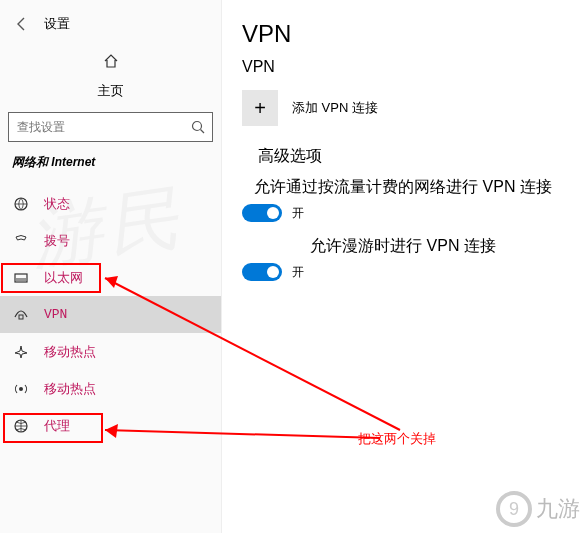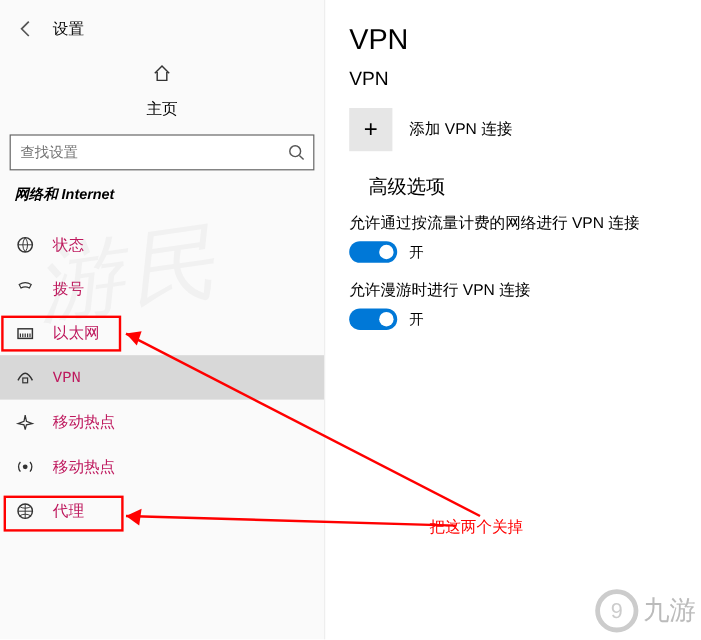--- a/index.html
+++ b/index.html
@@ -16,7 +16,7 @@
   }
   .container { display: flex; height: 100%; }
   .sidebar {
-    width: 271px;
+    width: 222px;
     background: #fafafa;
     border-right: 1px solid #eee;
     padding-top: 10px;

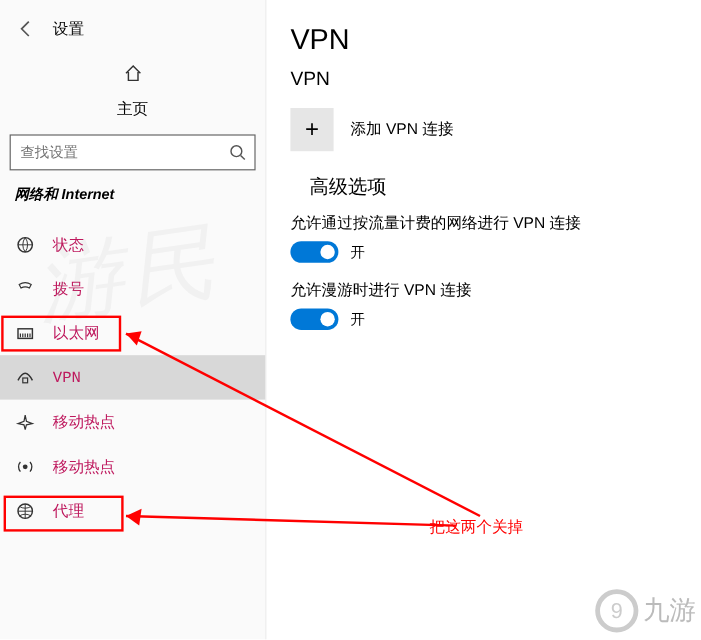--- a/index.html
+++ b/index.html
@@ -109,7 +109,7 @@
   }
   .section-head { font-size: 16px; font-weight: 400; margin: 8px 0 10px 16px; }
   .opt-block { margin-bottom: 14px; }
-  .opt-label { font-size: 13px; margin-bottom: 6px; }
+  .opt-label { font-size: 16px; margin-bottom: 6px; text-align: center; }
   .toggle-row { display: flex; align-items: center; gap: 10px; }
   .toggle {
     width: 40px; height: 18px;

